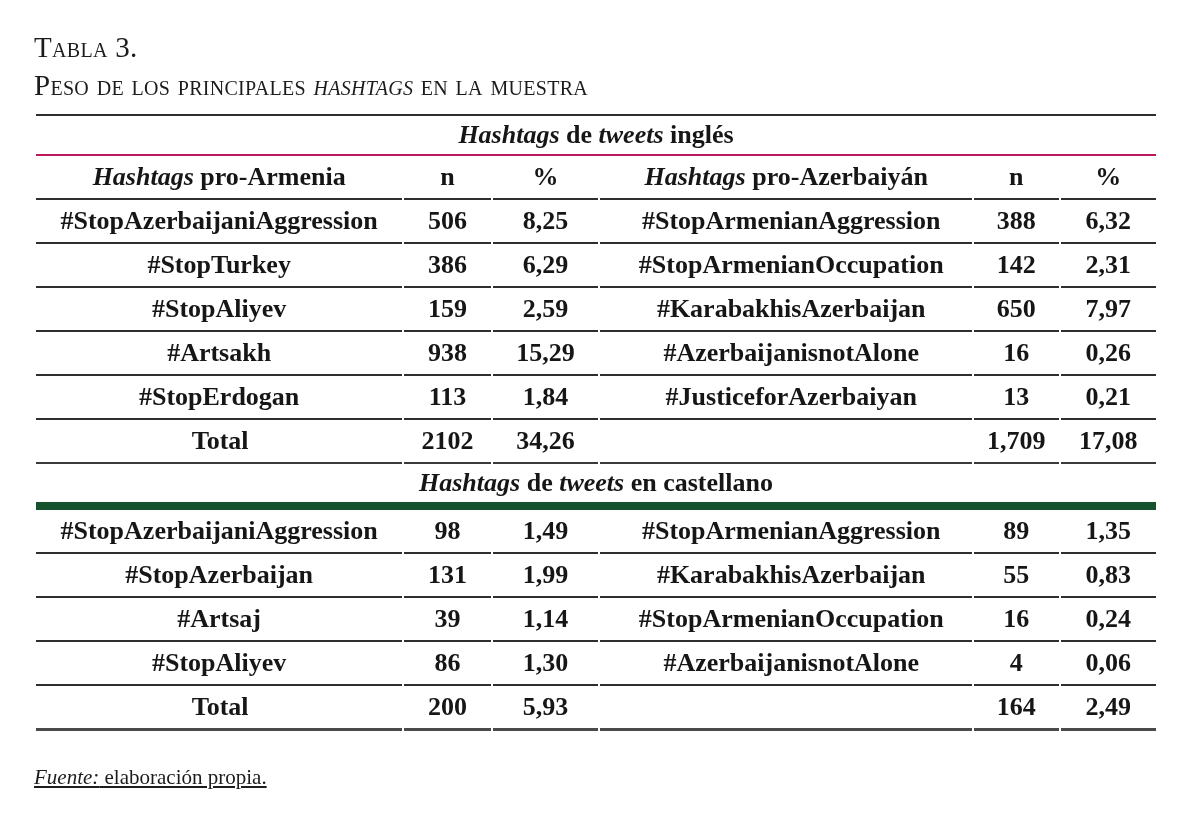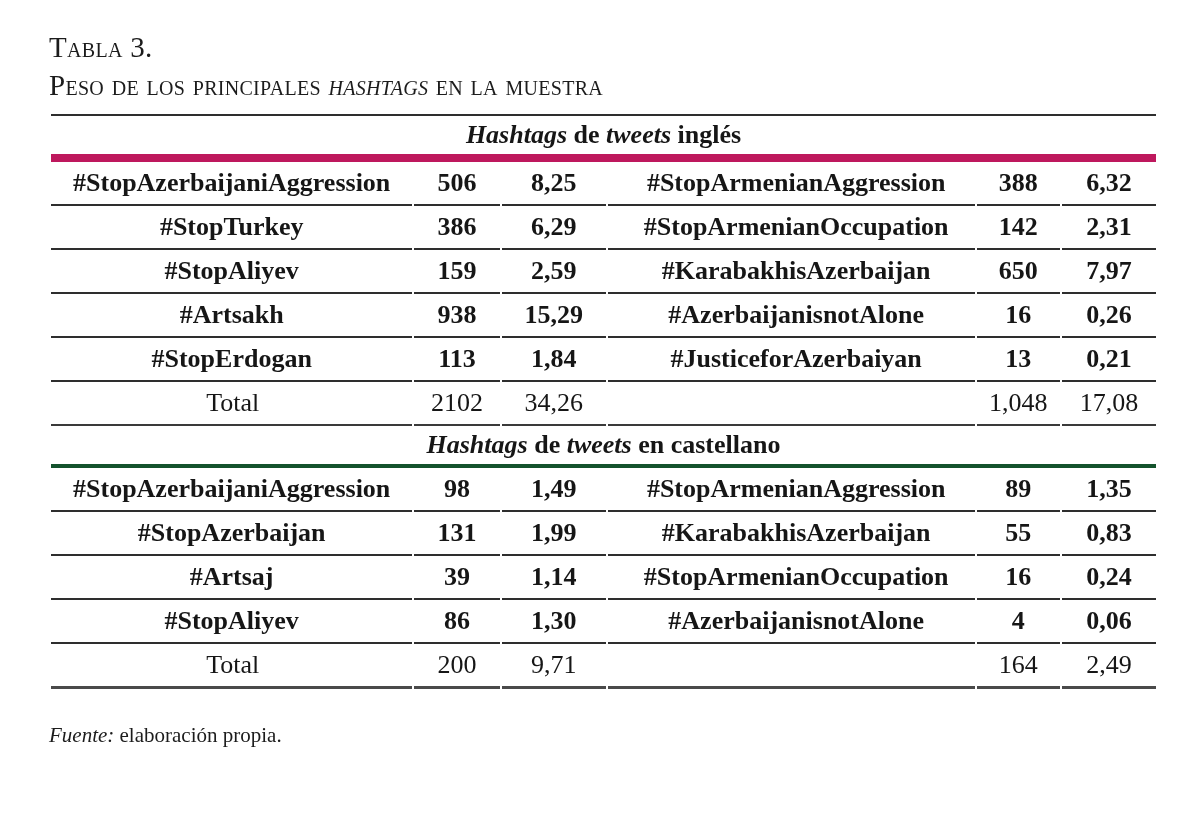--- a/index.html
+++ b/index.html
@@ -13,7 +13,7 @@
     font-family: "Liberation Serif", "DejaVu Serif", serif;
   }
   .page {
-    padding: 28px 38px 0 49px;
+    padding: 28px 38px 0 34px;
   }
   .caption {
     font-variant: small-caps;

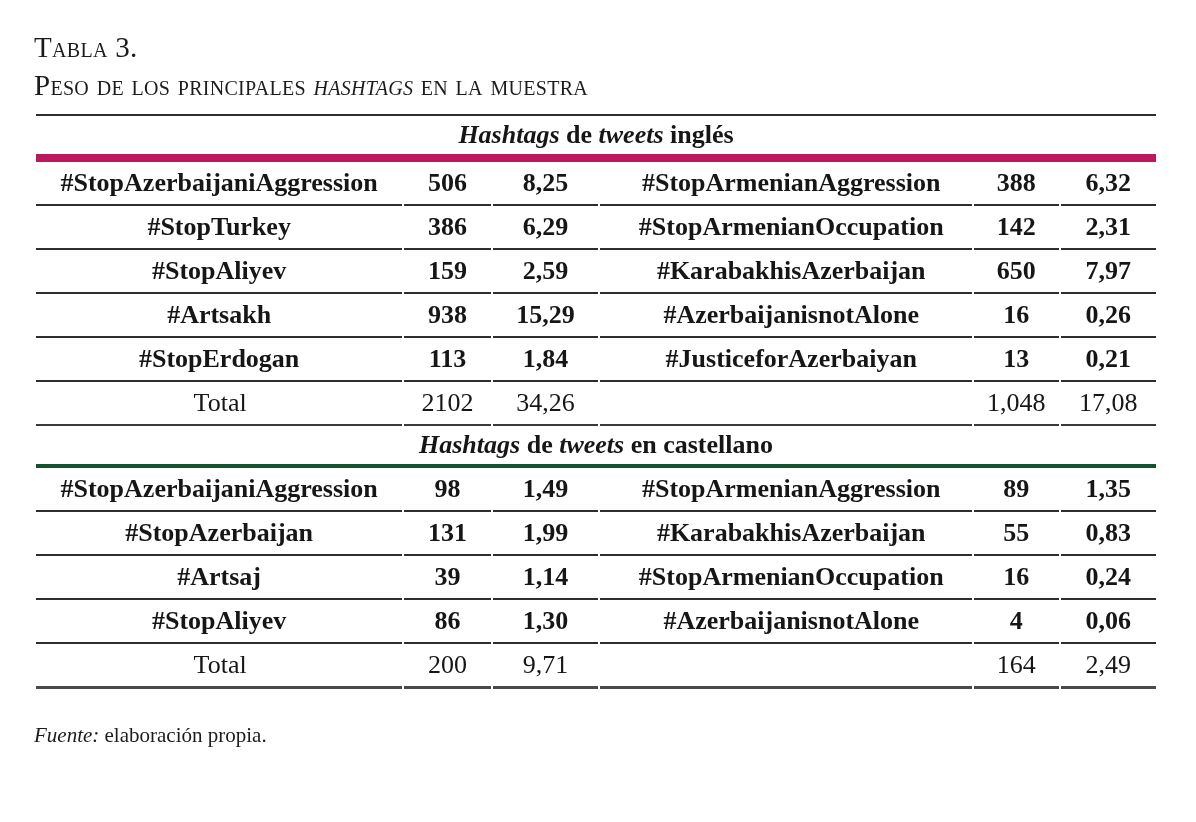--- a/index.html
+++ b/index.html
@@ -51,7 +51,7 @@
     height: 38px;
     font-weight: bold;
     border-top: 2px solid #2e2e2e;
-    border-bottom: 8px solid #be185d;
+    border-bottom: 2px solid #be185d;
   }
   tr.sec2 td {
     border-top: none;

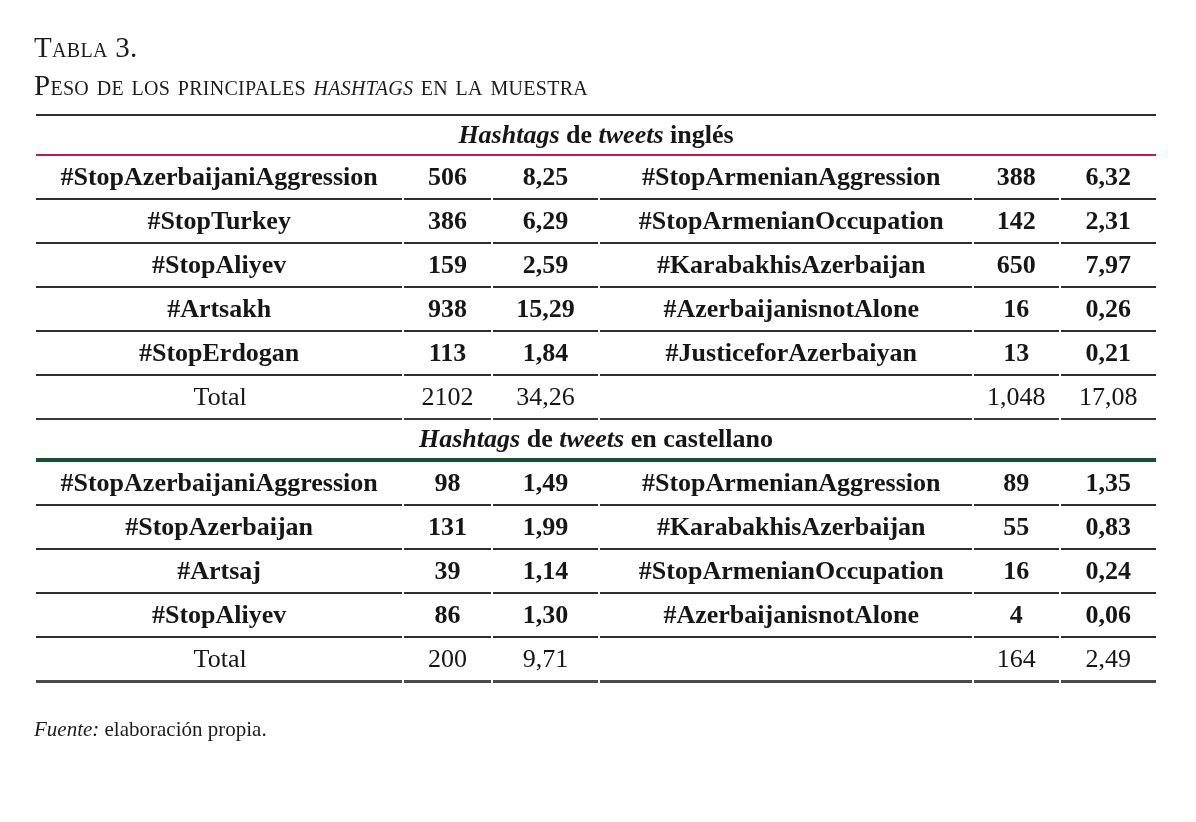--- a/index.html
+++ b/index.html
@@ -107,6 +107,14 @@
         <td colspan="6"><i>Hashtags</i><span> de </span><i>tweets</i><span> inglés</span></td>
       </tr>
 
+      <tr class="colhead">
+        <td><i>Hashtags</i><span> pro-Armenia</span></td>
+        <td>n</td>
+        <td>%</td>
+        <td><i>Hashtags</i><span> pro-Azerbaiyán</span></td>
+        <td>n</td>
+        <td>%</td>
+      </tr>
 
       <tr class="datarow">
         <td class="tag">#StopAzerbaijaniAggression</td>

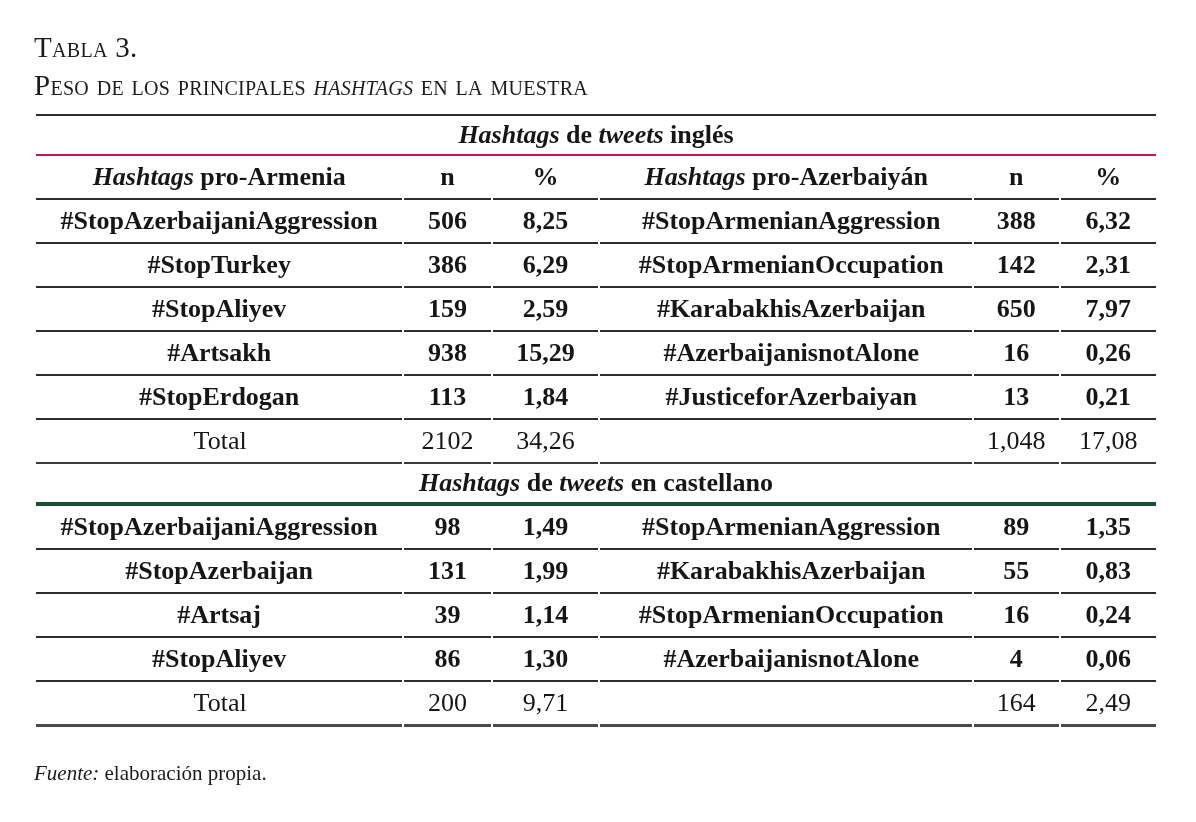--- a/index.html
+++ b/index.html
@@ -66,7 +66,7 @@
     font-weight: bold;
   }
   tr.totalrow td {
-    font-weight: normal;
+    font-weight: bold;
     margin-top: 12px;
   }
   tr.totalrow.t1 td {

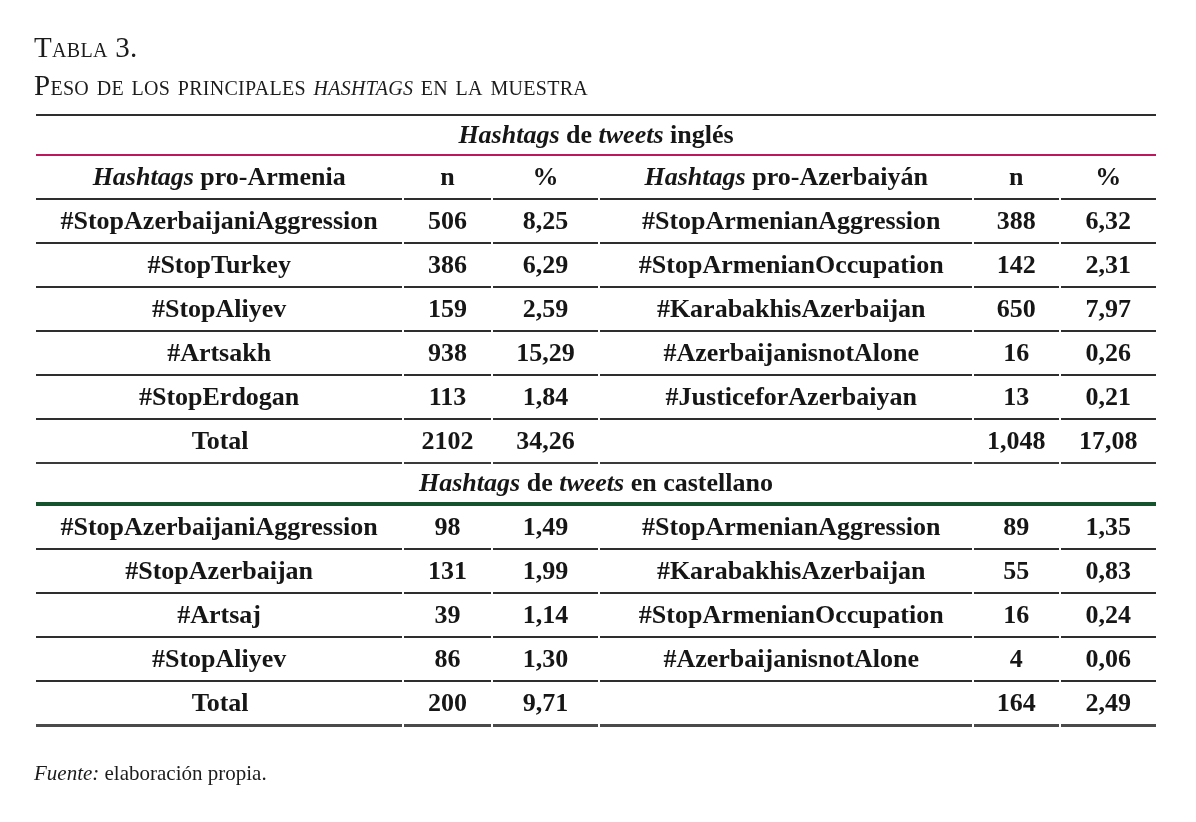--- a/index.html
+++ b/index.html
@@ -166,7 +166,7 @@
         <td>2102</td>
         <td>34,26</td>
         <td class="tag r"></td>
-        <td>1,048</td>
+        <td>1,709</td>
         <td>17,08</td>
       </tr>
 

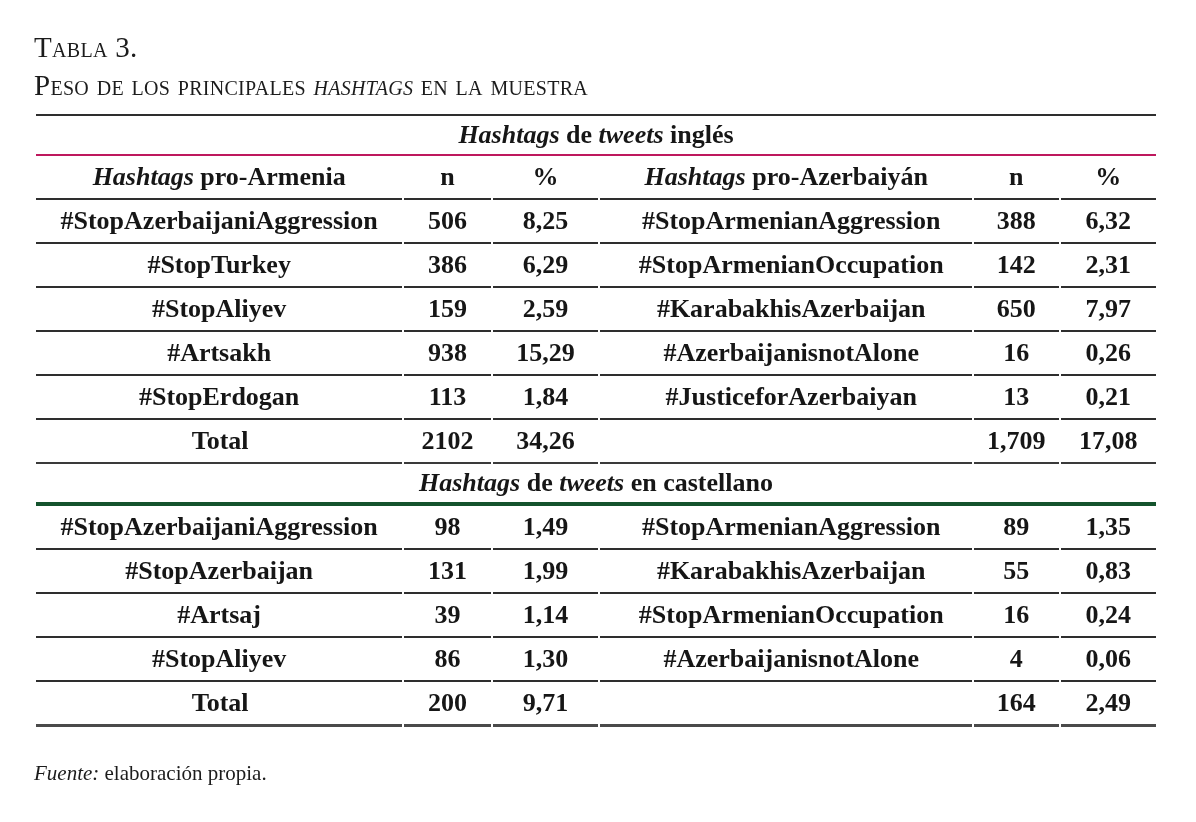--- a/index.html
+++ b/index.html
@@ -55,7 +55,7 @@
   }
   tr.sec2 td {
     border-top: none;
-    border-bottom: 4px solid #14532d;
+    border-bottom: 8px solid #14532d;
   }
   tr.colhead td {
     font-weight: bold;

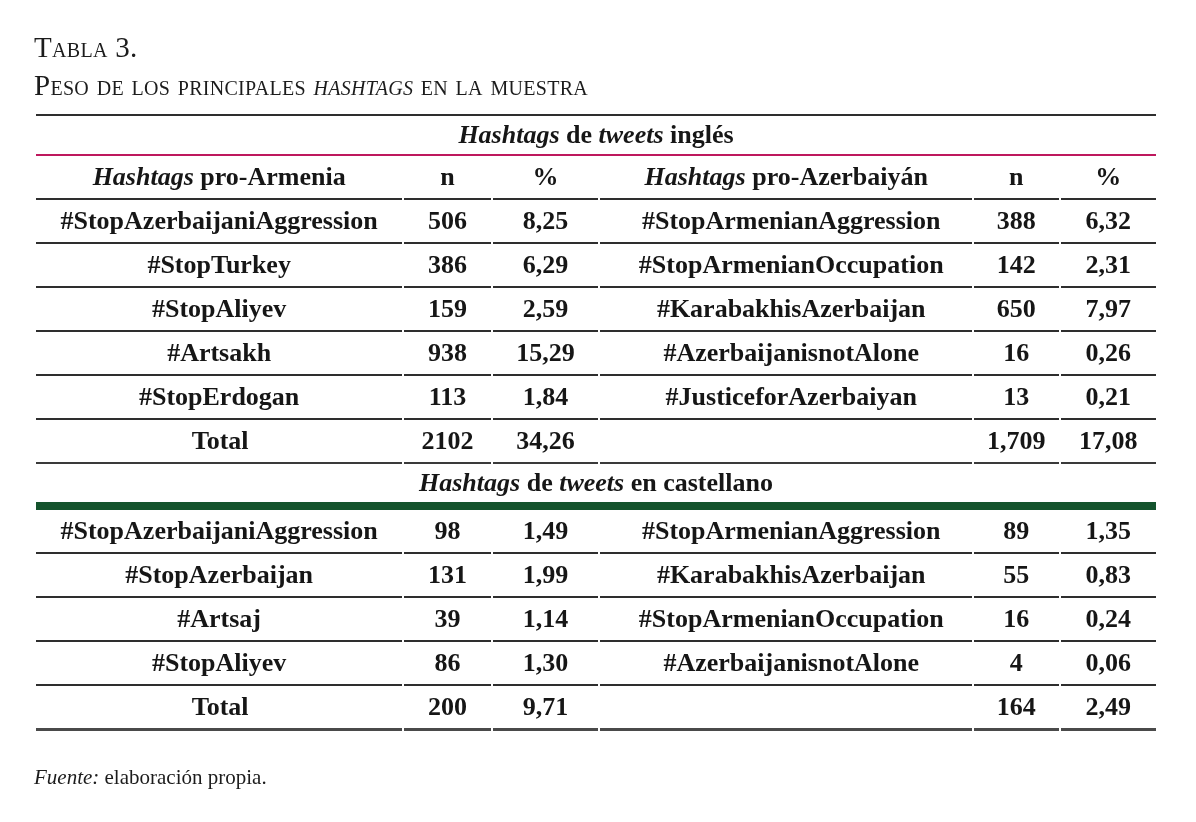--- a/index.html
+++ b/index.html
@@ -213,7 +213,7 @@
       <tr class="totalrow t2">
         <td class="tag">Total</td>
         <td>200</td>
-        <td>9,71</td>
+        <td>5,93</td>
         <td class="tag r"></td>
         <td>164</td>
         <td>2,49</td>

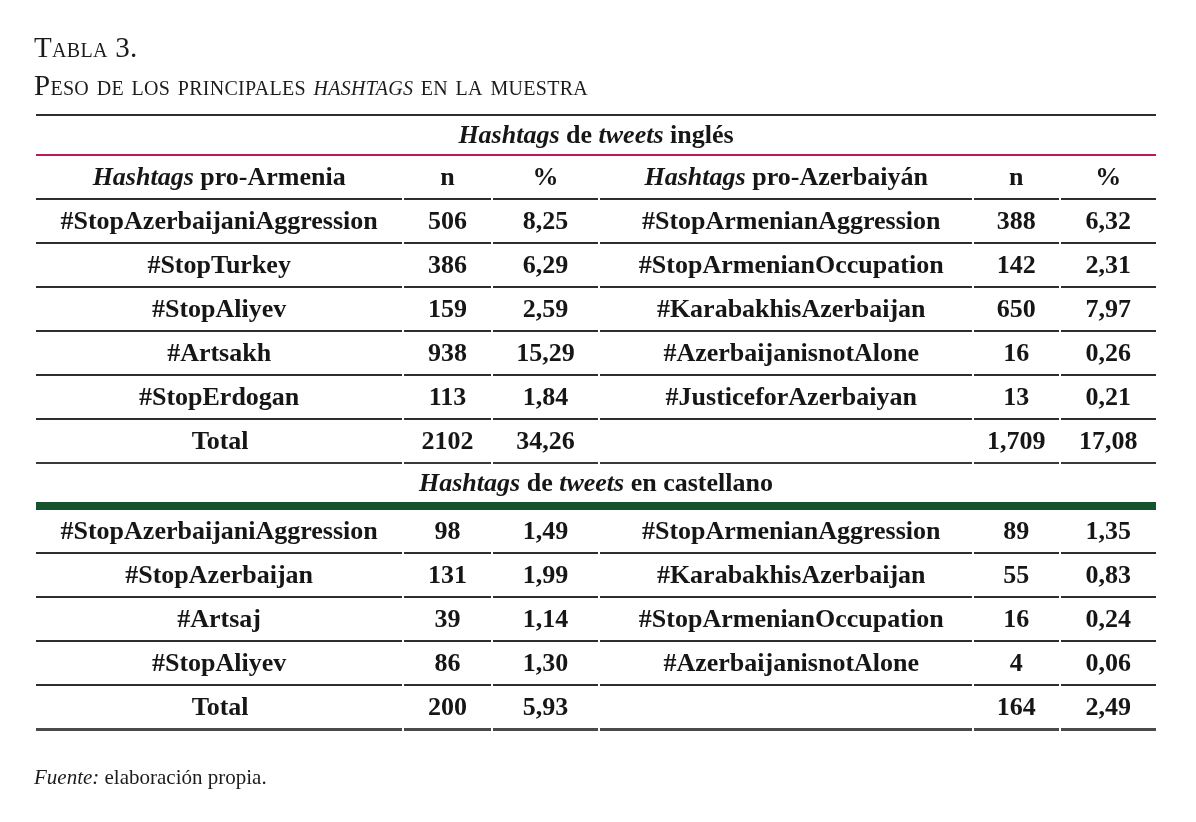--- a/index.html
+++ b/index.html
@@ -80,6 +80,7 @@
     margin-top: 34px;
     font-size: 21px;
     color: #1c1c1c;
+    text-decoration: underline;
   }
 </style>
 </head>

